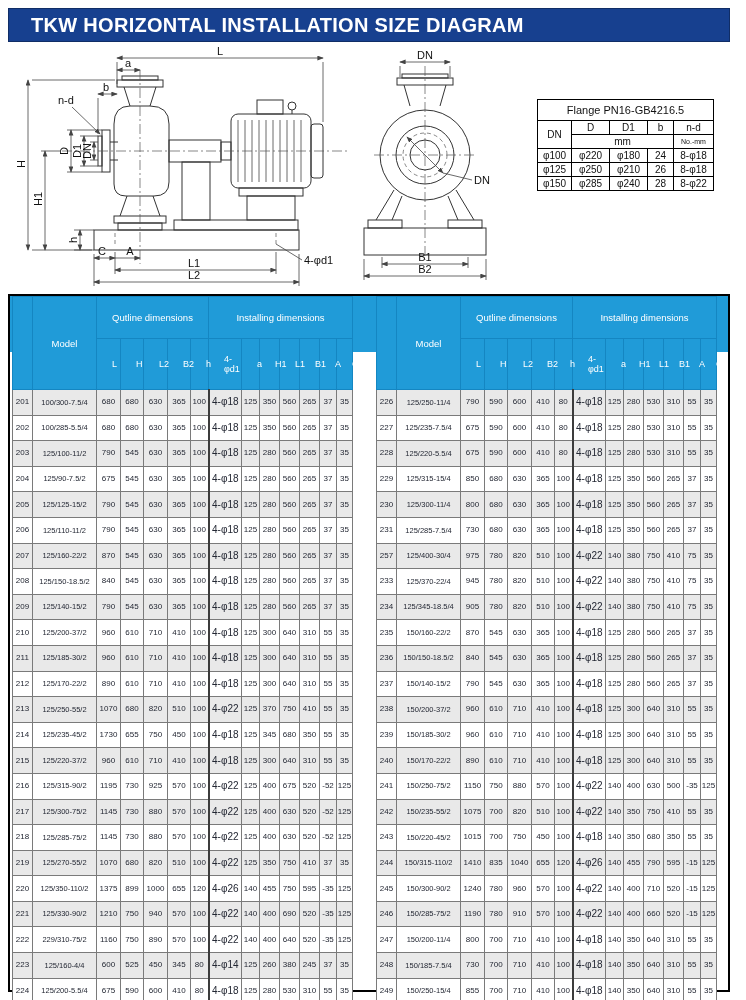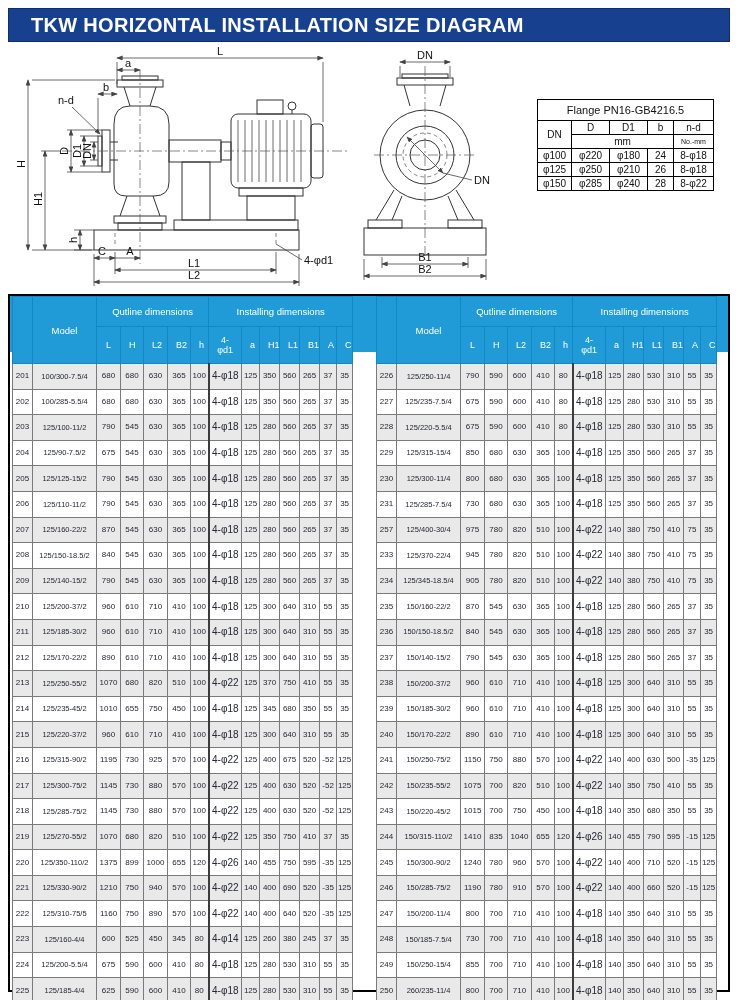--- a/index.html
+++ b/index.html
@@ -31,7 +31,7 @@
   #pt-left{left:2px;}
   #pt-right{left:366px;}
   .pump th{background:#209bd8;color:#fff;font-weight:normal;border:1px solid #1486c2;
-        font-size:9px;padding:8px;}
+        font-size:9px;padding:15px;}
   .pump thead tr:first-child{height:30px;}
   .pump thead tr:first-child th{font-size:9.5px;}
   .pump thead tr:nth-child(2){height:24px;}

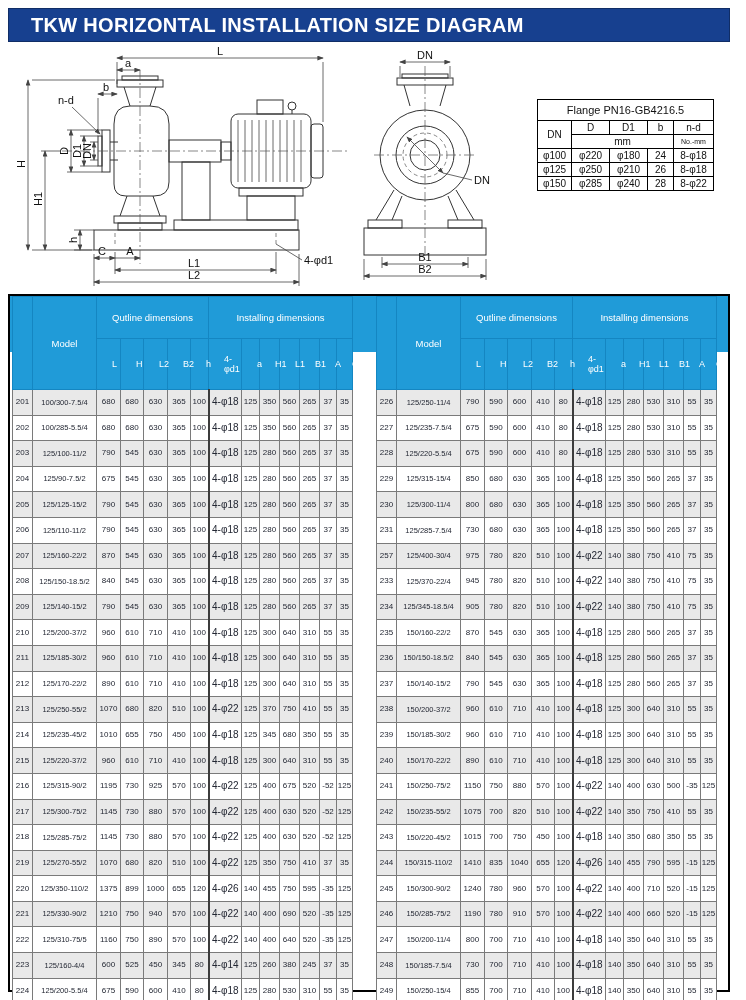--- a/index.html
+++ b/index.html
@@ -476,7 +476,7 @@
           <tr>
             <td>214</td>
             <td class="model">125/235-45/2</td>
-            <td>1010</td>
+            <td>1730</td>
             <td>655</td>
             <td>750</td>
             <td>450</td>

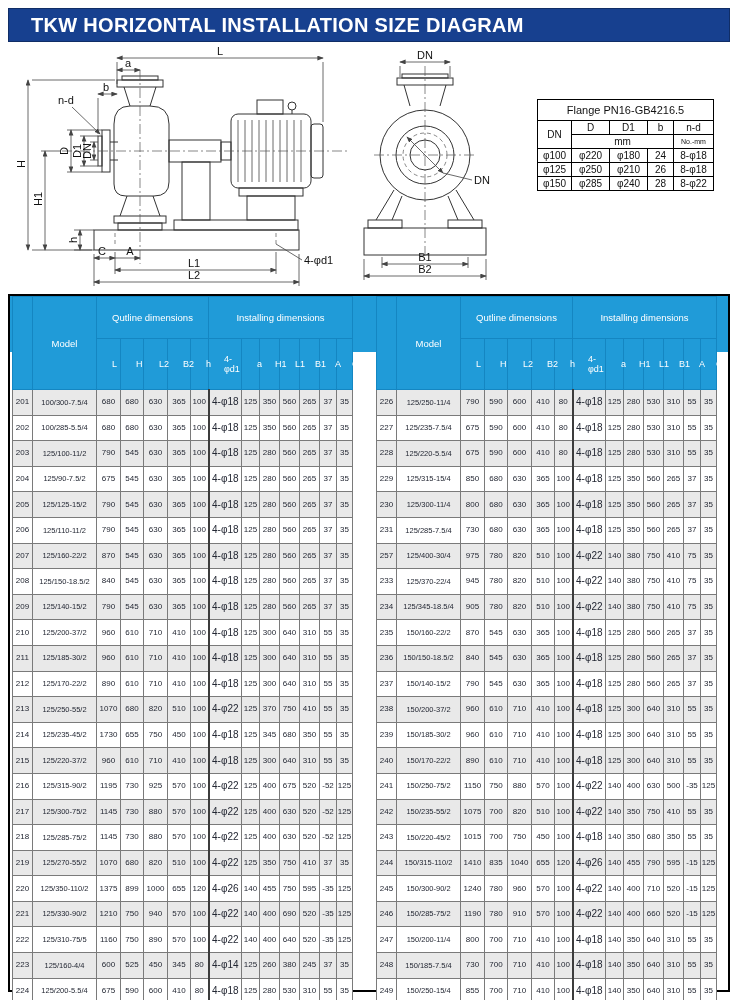--- a/index.html
+++ b/index.html
@@ -603,7 +603,7 @@
           </tr>
           <tr>
             <td>222</td>
-            <td class="model">125/310-75/5</td>
+            <td class="model">229/310-75/2</td>
             <td>1160</td>
             <td>750</td>
             <td>890</td>

